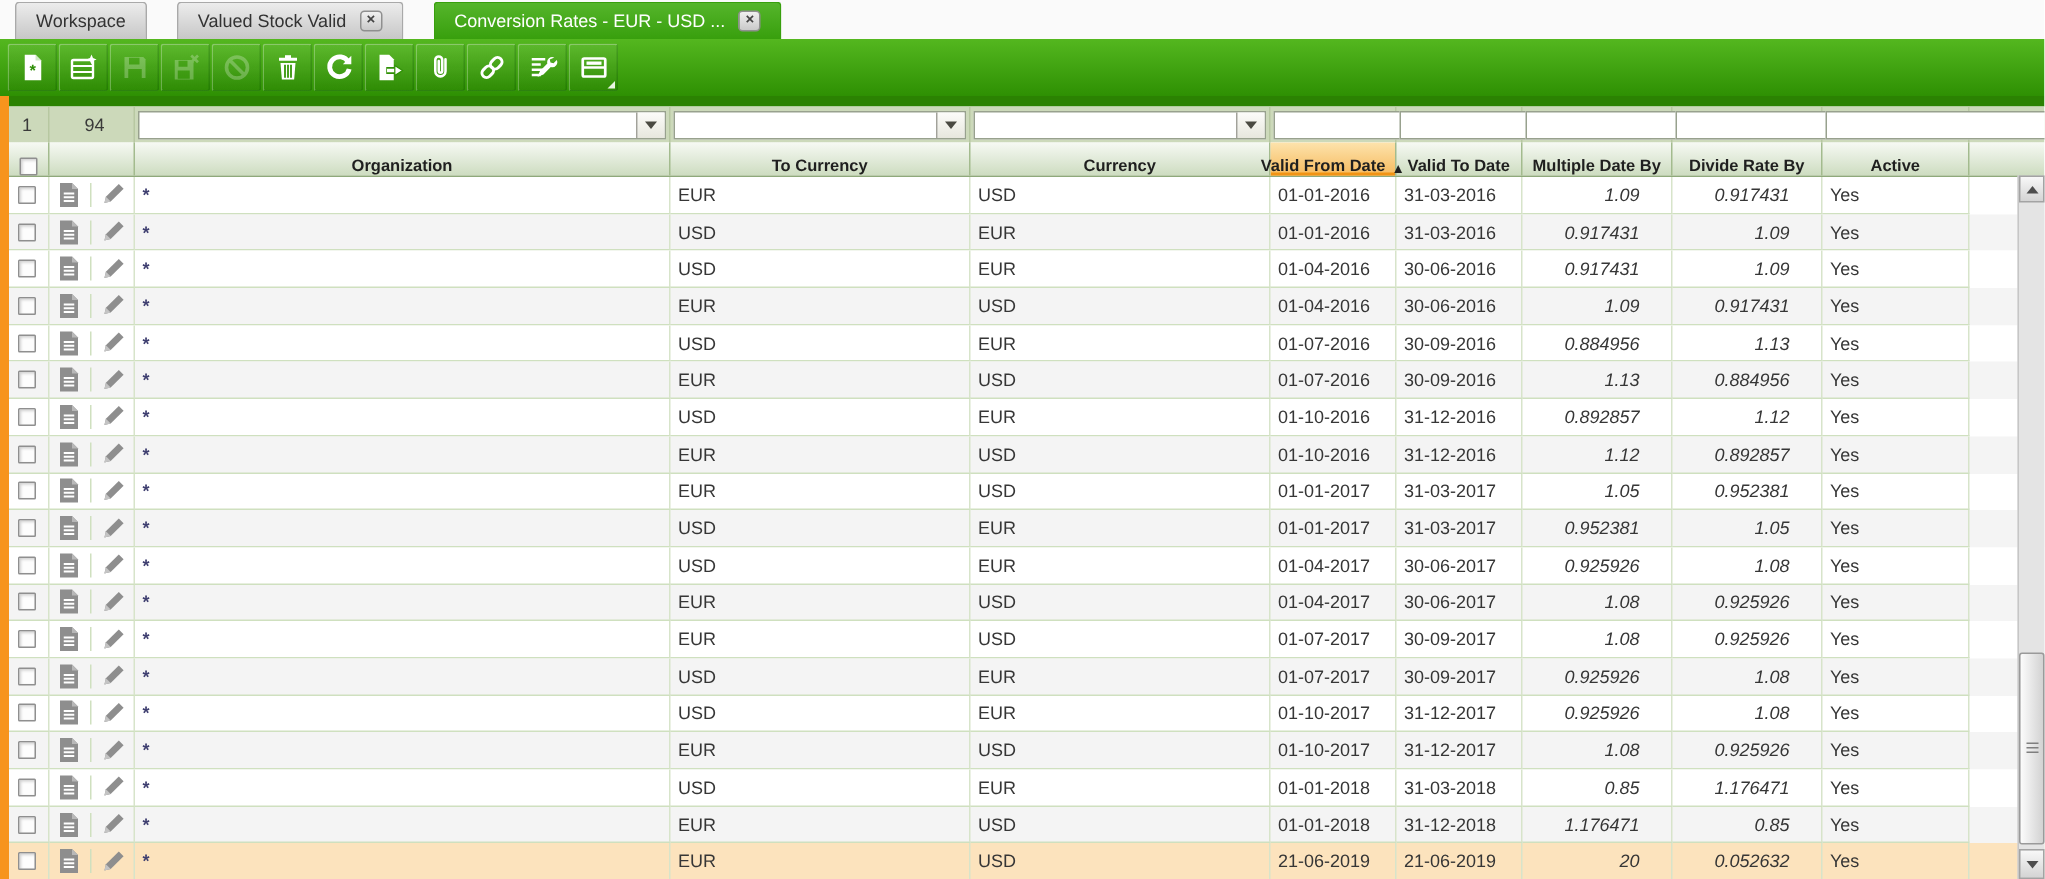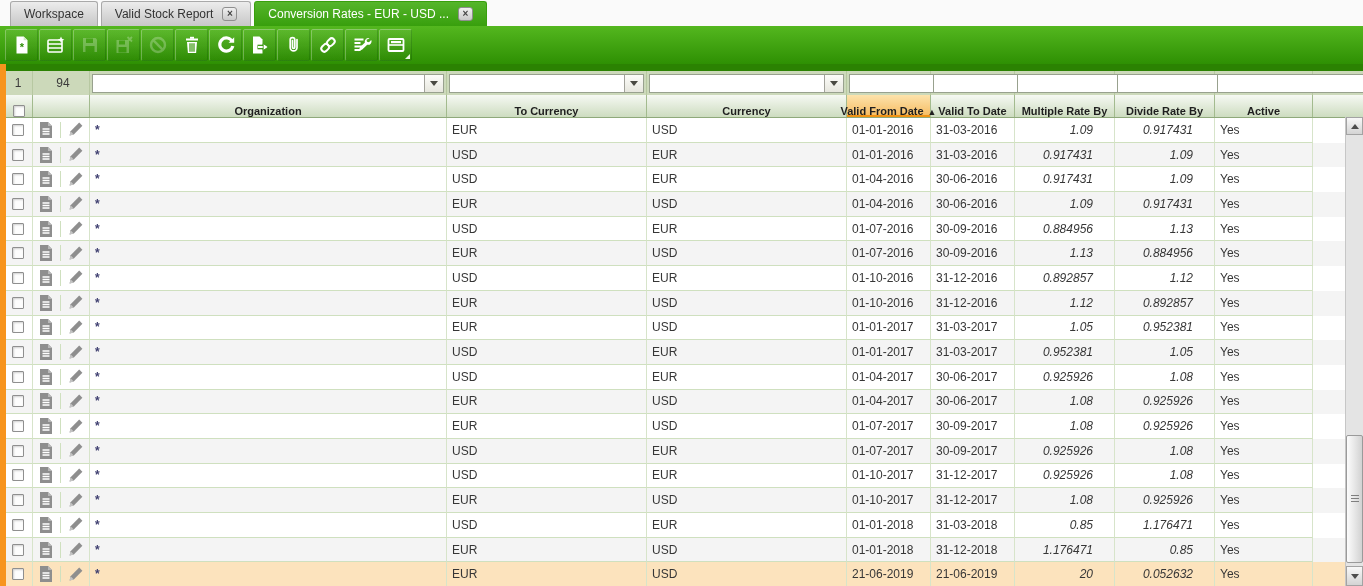--- a/index.html
+++ b/index.html
@@ -8,7 +8,7 @@
 
   
   .tabbar { height:26px; background:#fafafa; display:flex; align-items:flex-end; padding-left:10px; }
-  .tab { height:25px; display:flex; align-items:center; padding:0 13px; margin-right:3px;
+  .tab { height:25px; display:flex; align-items:center; padding:0 13px; margin-right:20px;
          font-size:12px; color:#333; background:linear-gradient(#ececec,#c7c7c7);
          border:1px solid #a9a9a9; border-bottom:none; border-radius:3px 3px 0 0; cursor:pointer; white-space:nowrap; }
   .tab.active { background:linear-gradient(#55b52b,#389f0d); color:#fff; border-color:#389f0d; }

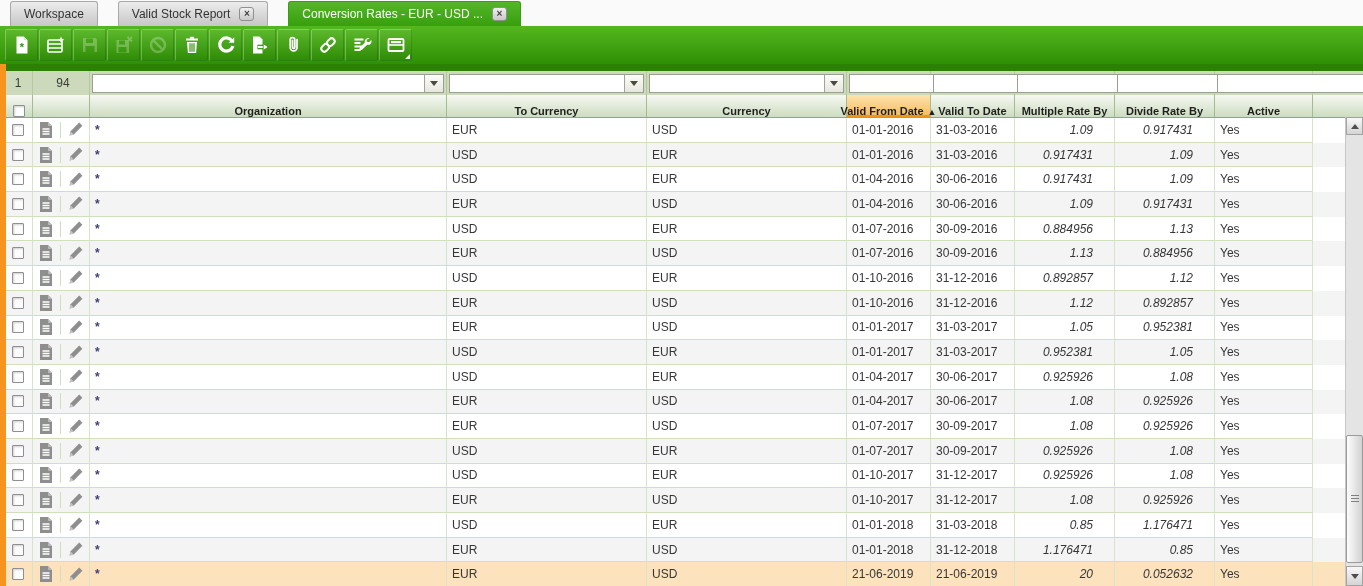--- a/index.html
+++ b/index.html
@@ -92,7 +92,7 @@
     <span>Workspace</span>
   </div>
   <div class="tab">
-    <span>Valid Stock Report</span>
+    <span>Valued Stock Valid</span>
     <span class="tab-close">×</span>
   </div>
   <div class="tab active">

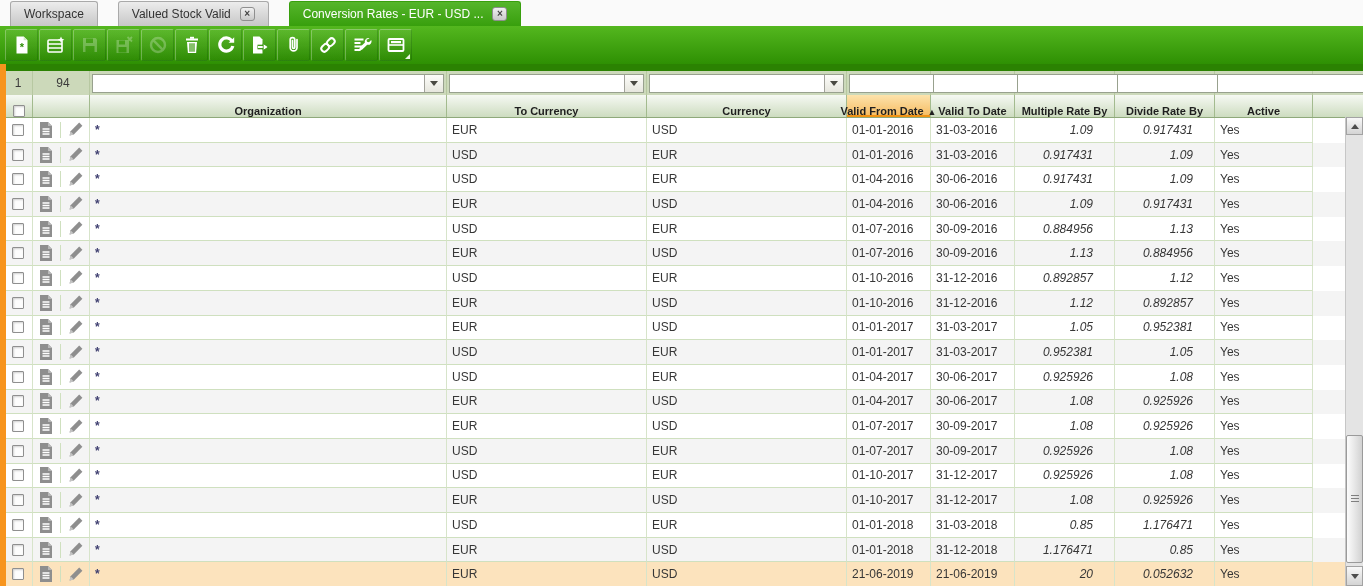--- a/index.html
+++ b/index.html
@@ -324,7 +324,7 @@
       <span>Valid To Date</span>
     </div>
   <div class="hcell w-rate">
-      <span>Multiple Rate By</span>
+      <span>Multiple Date By</span>
     </div>
   <div class="hcell w-rate">
       <span>Divide Rate By</span>

